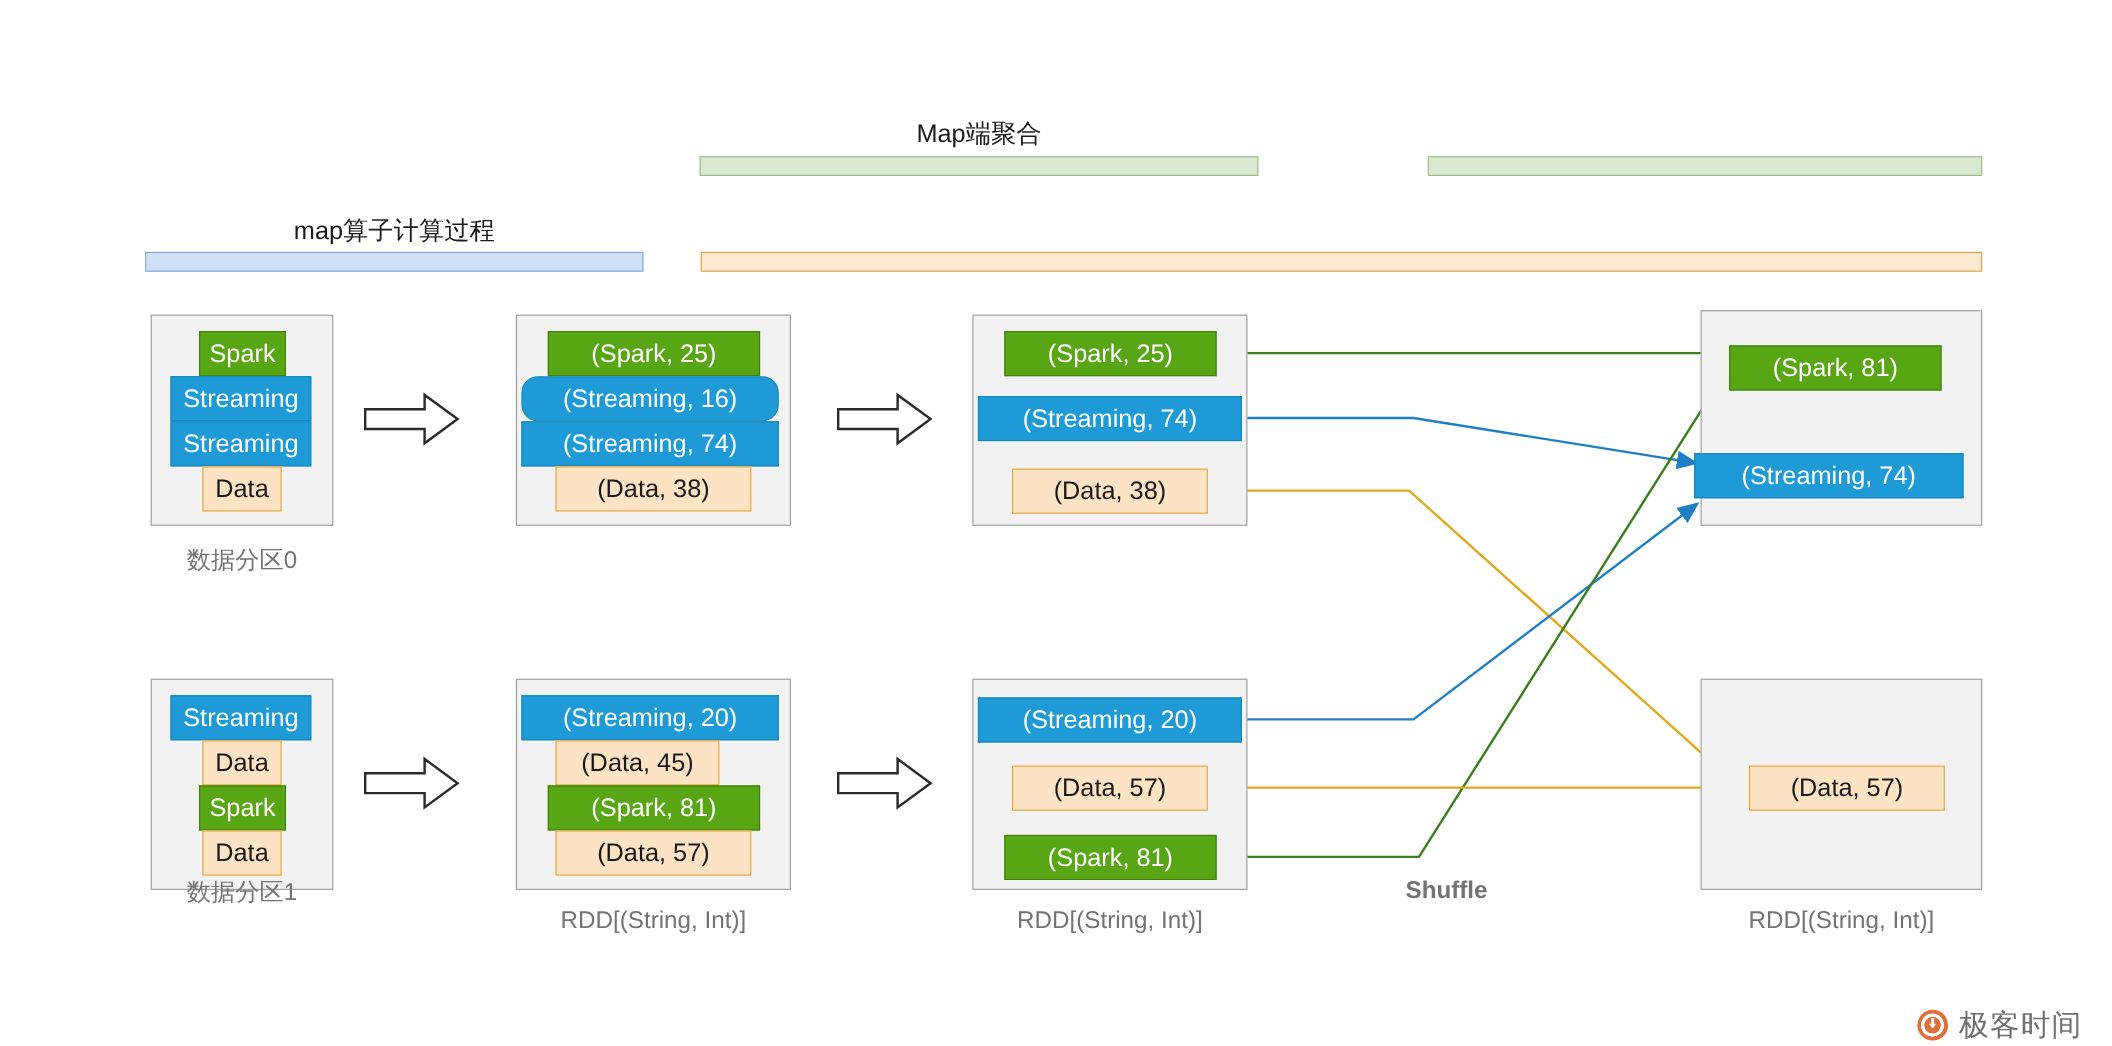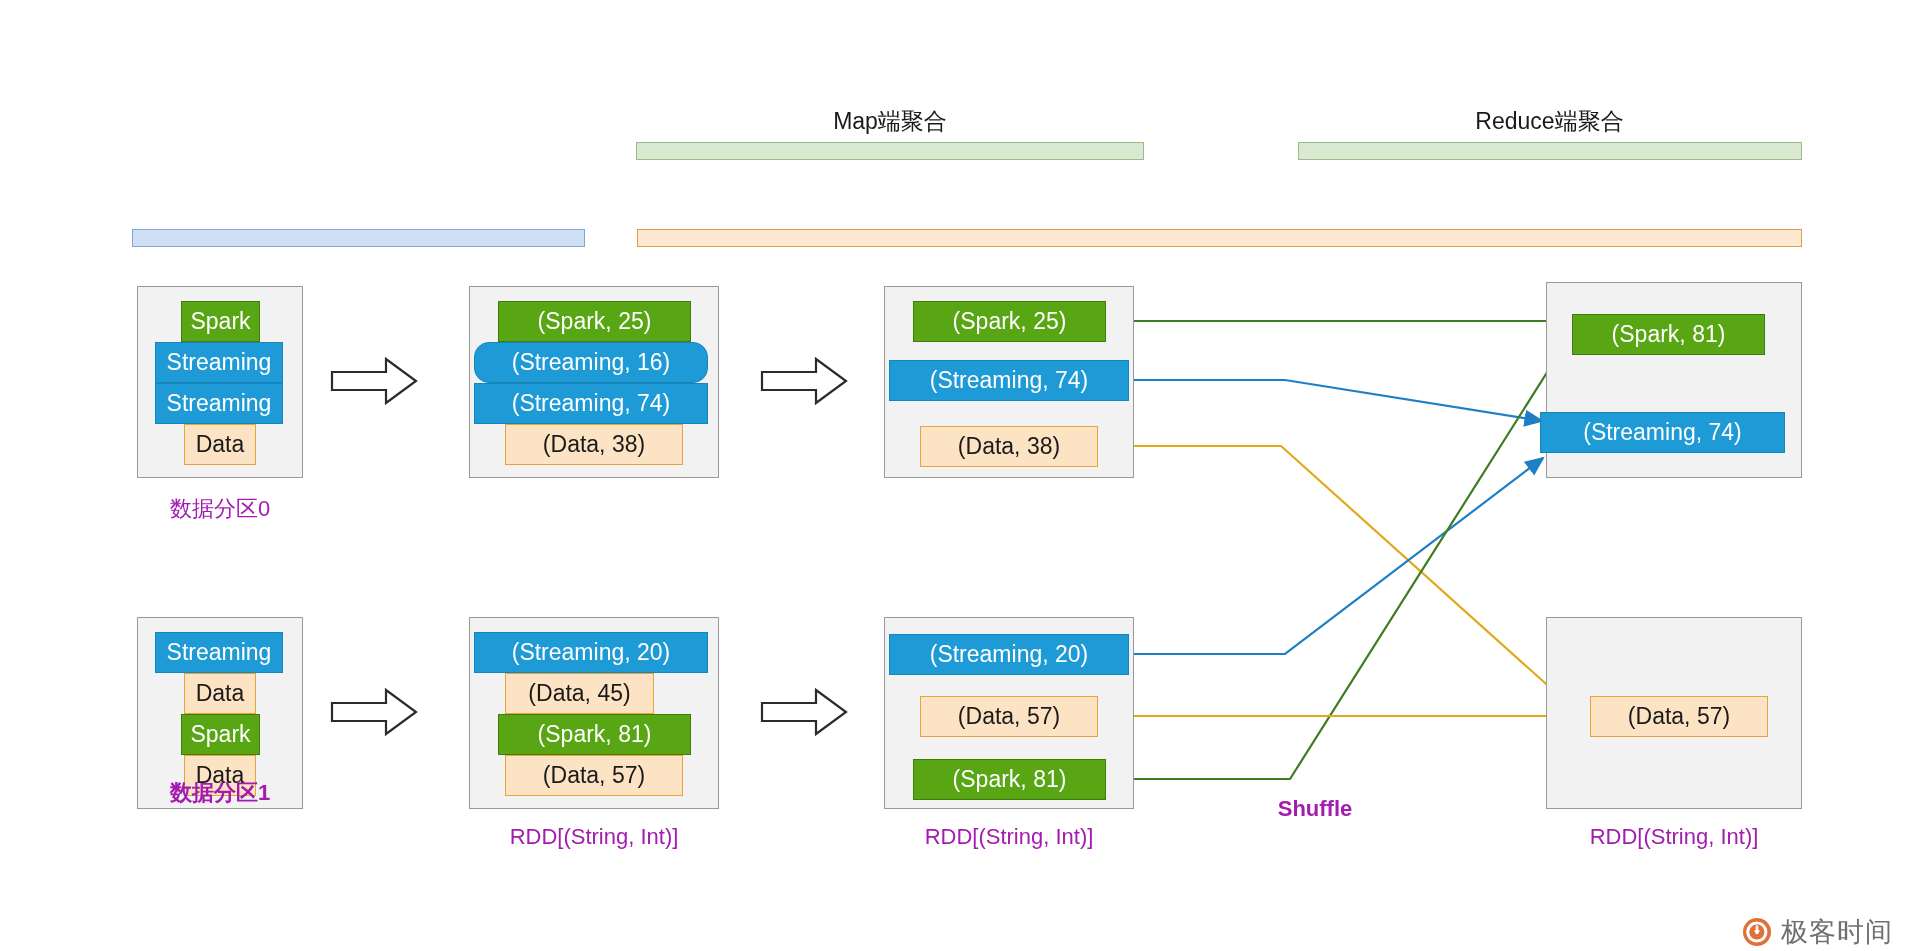--- a/index.html
+++ b/index.html
@@ -62,7 +62,6 @@
   <div class="phase-label" style="left:635px;top:90px;width:510px;">Map端聚合</div>
   <div class="bar bar-green" style="left:636px;top:126px;width:508px;"></div>
 
-  <div class="phase-label" style="left:1297px;top:90px;width:505px;">Reduce端聚合</div>
   <div class="bar bar-green" style="left:1298px;top:126px;width:504px;"></div>
 
   <div class="bar bar-blue" style="left:132px;top:213px;width:453px;"></div>

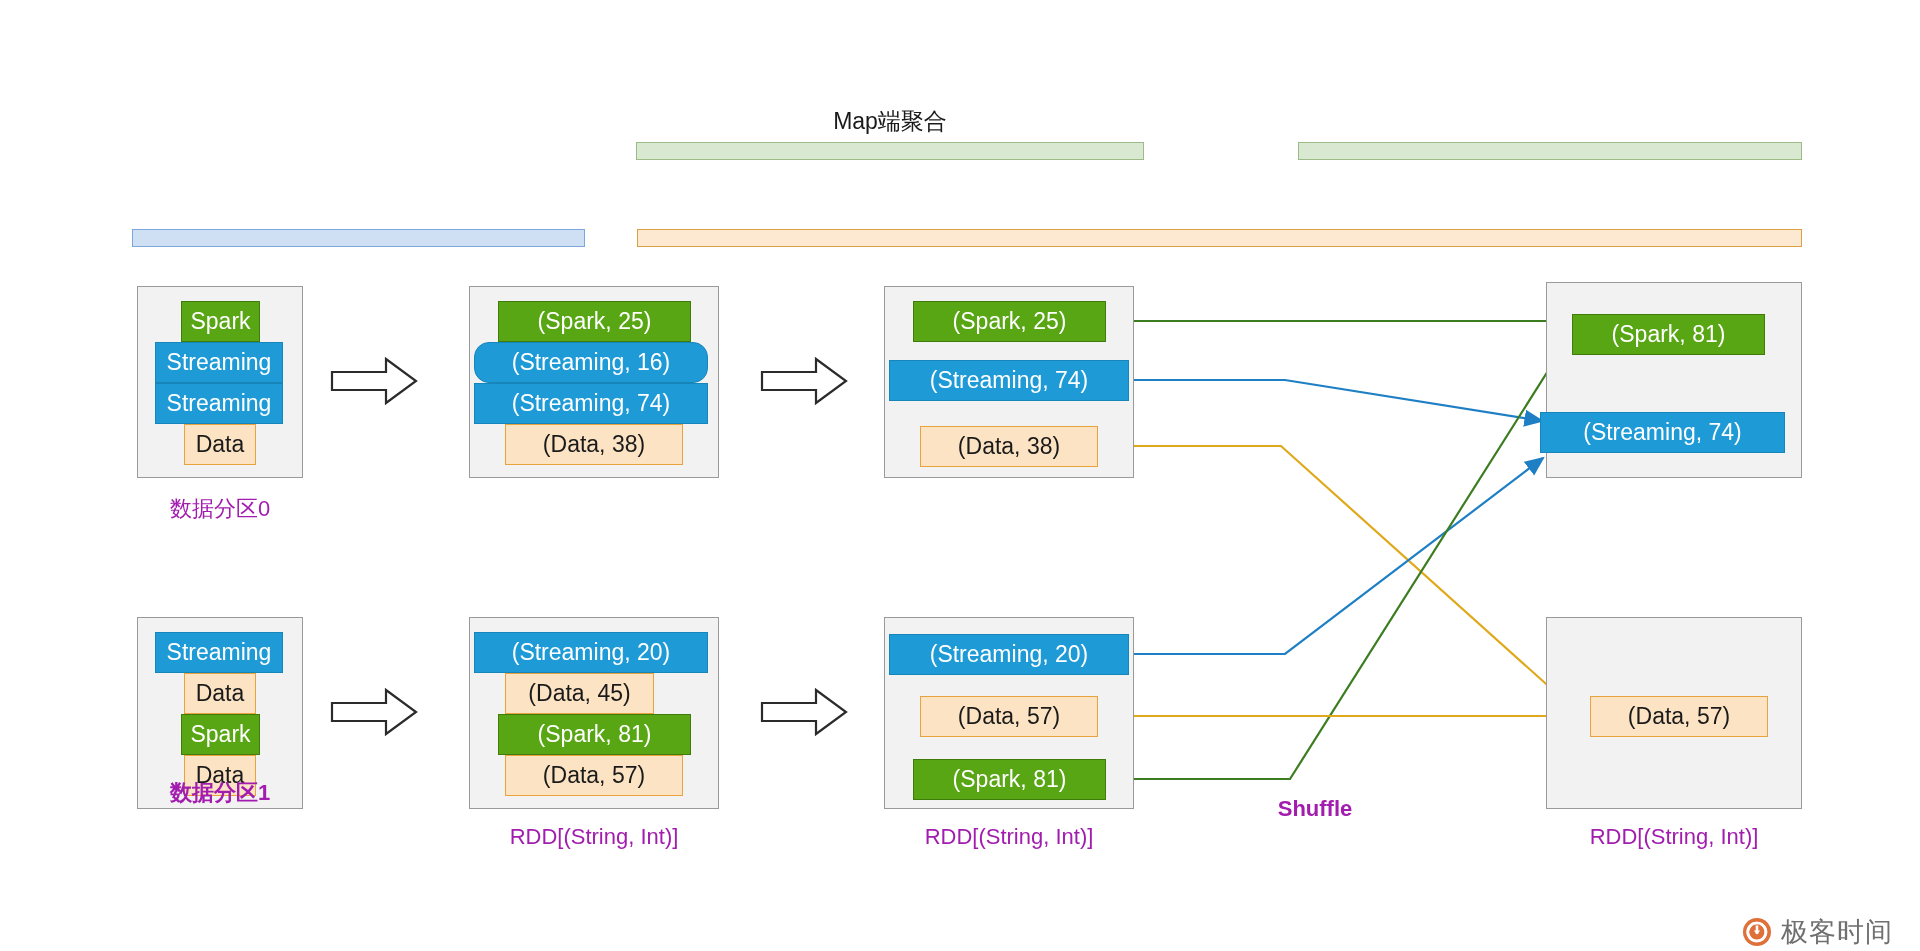--- a/index.html
+++ b/index.html
@@ -64,6 +64,7 @@
 
   <div class="bar bar-green" style="left:1298px;top:126px;width:504px;"></div>
 
+  <div class="phase-label" style="left:131px;top:178px;width:455px;">map算子计算过程</div>
   <div class="bar bar-blue" style="left:132px;top:213px;width:453px;"></div>
 
   <div class="bar bar-orange" style="left:637px;top:213px;width:1165px;"></div>

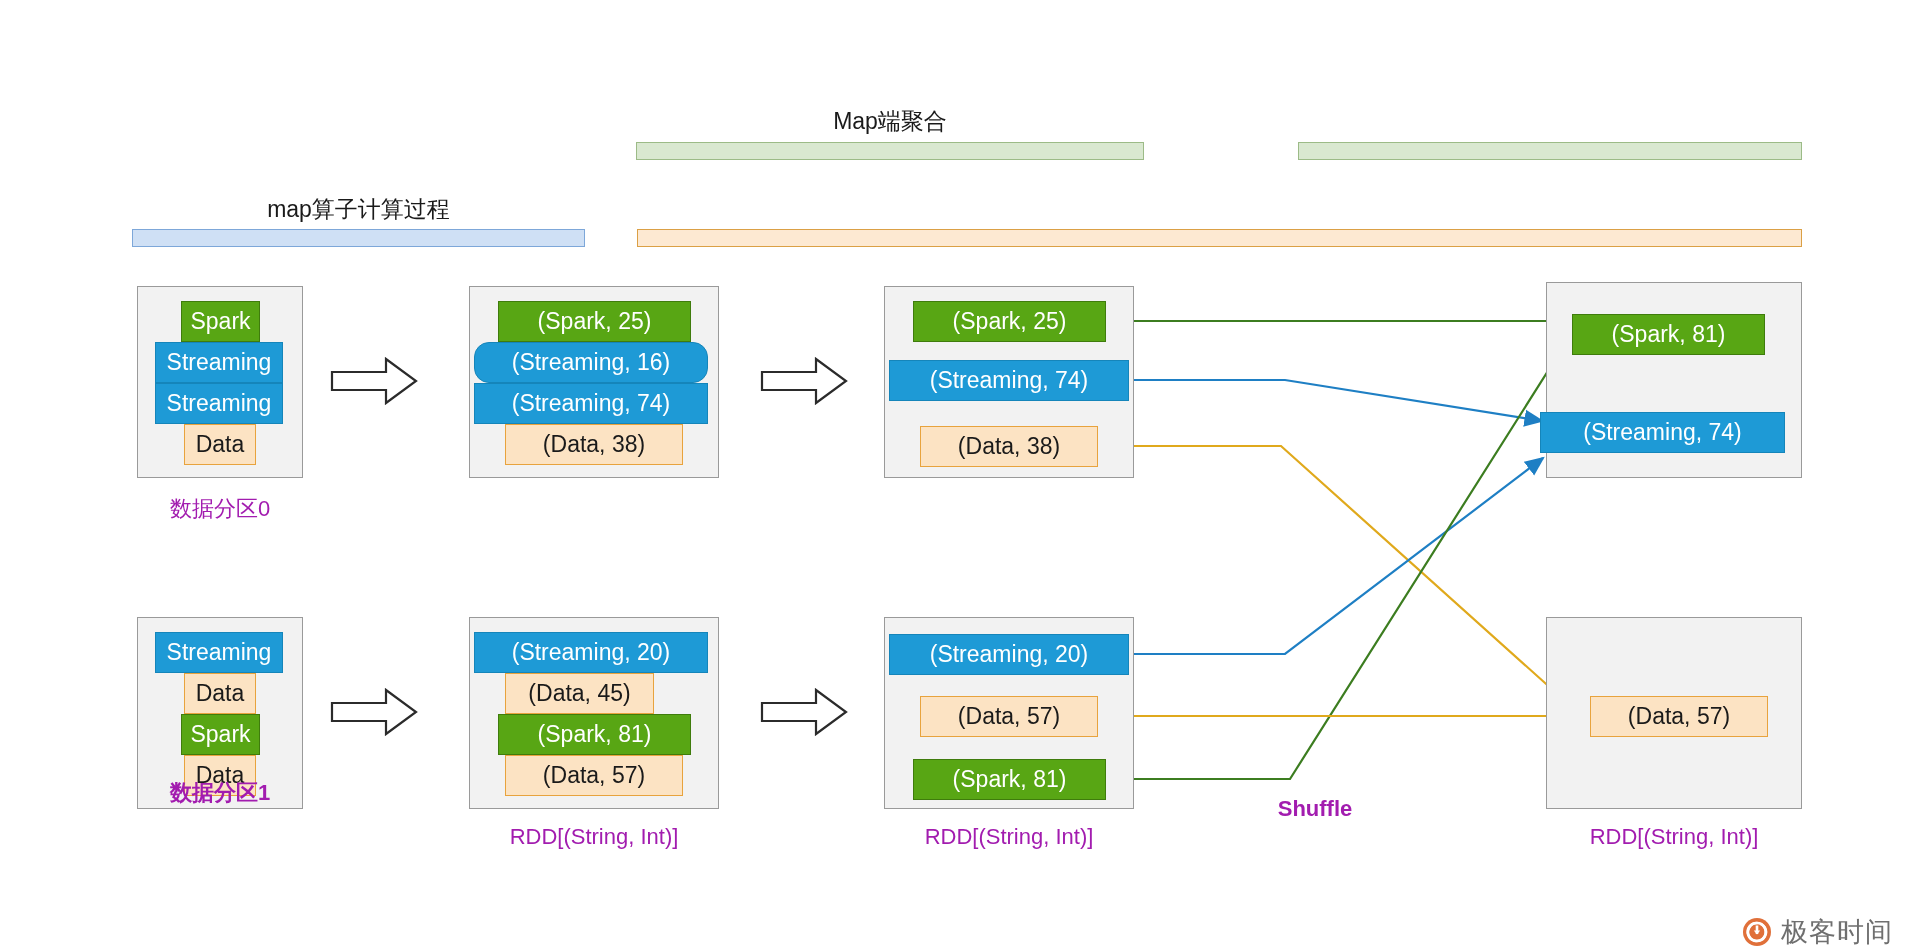--- a/index.html
+++ b/index.html
@@ -39,7 +39,7 @@
 
   
   .caption{
-    position:absolute;font-size:22px;color:#a21caf;
+    position:absolute;font-size:22px;color:#737373;
     white-space:nowrap;text-align:center;
   }
   .caption.bold{font-weight:bold;}

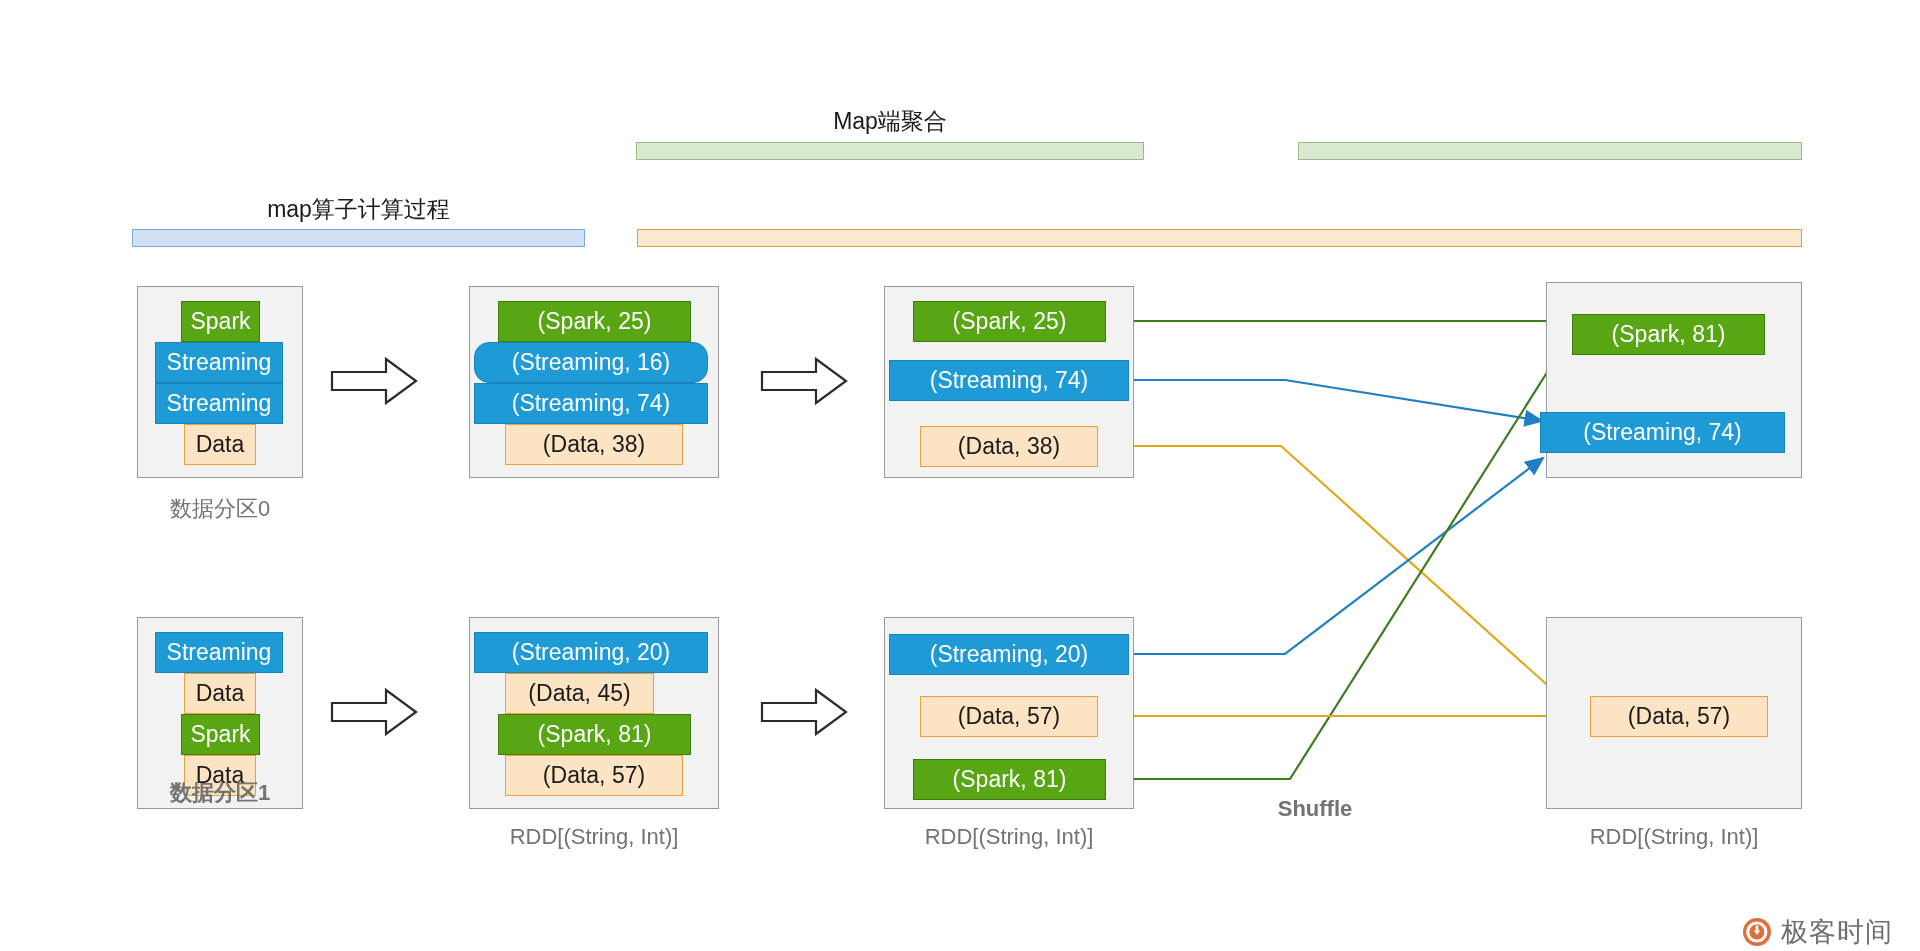--- a/index.html
+++ b/index.html
@@ -111,7 +111,7 @@
   <div class="chip chip-green" style="left:181px;top:698px;width:79px;height:41px;">Spark</div>
   <div class="chip chip-orange" style="left:184px;top:739px;width:72px;height:41px;">Data</div>
 
-  <div class="caption" style="left:137px;top:762px;width:166px;font-weight:bold;">数据分区1</div>
+  <div class="caption" style="left:137px;top:780px;width:166px;">数据分区1</div>
 
   <svg class="fatarrow" style="left:330px;top:340px;" width="88" height="50" viewBox="0 0 88 50">
     <path d="M2,16 L56,16 L56,3 L86,25 L56,47 L56,34 L2,34 Z" fill="#ffffff" stroke="#2b2b2b" stroke-width="2.2" stroke-linejoin="miter"></path>

